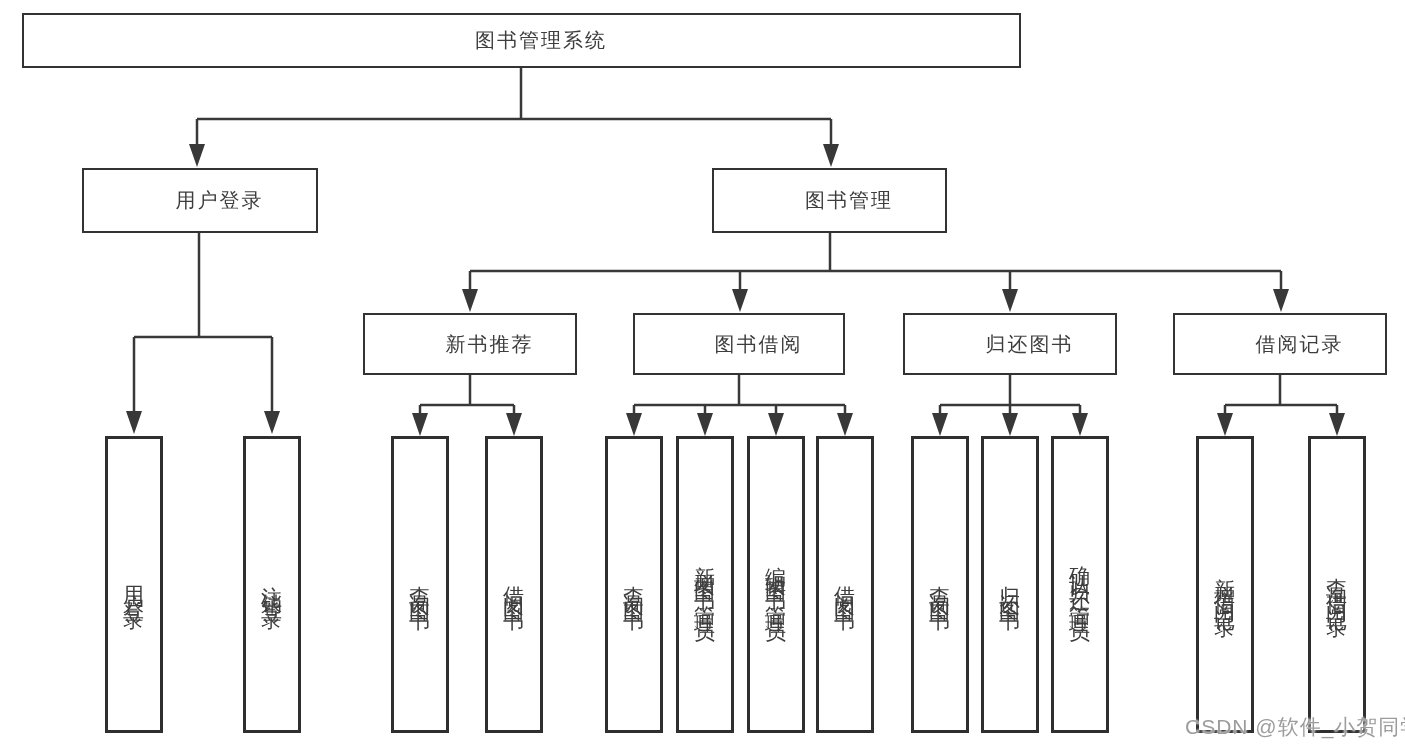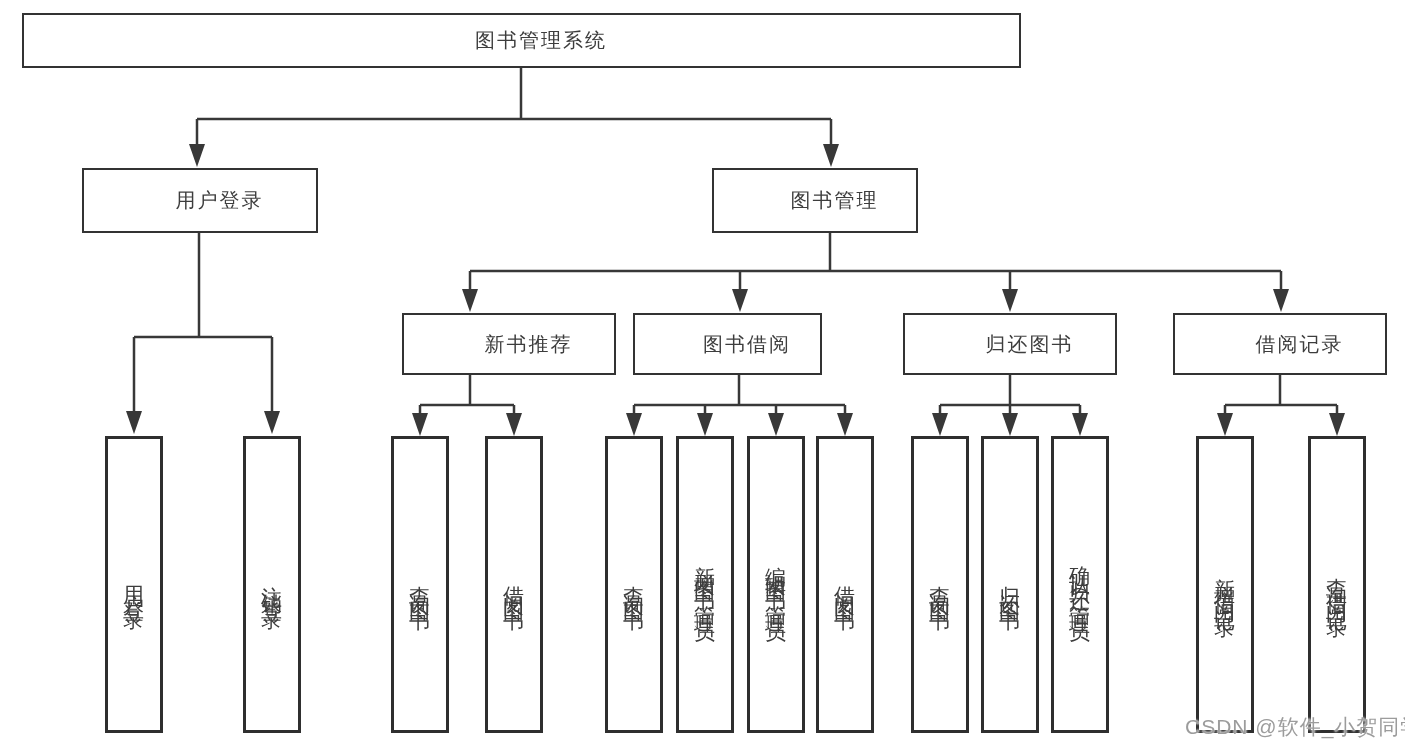--- a/index.html
+++ b/index.html
@@ -40,7 +40,7 @@
   }
   .root-node   { left: 22px;  top: 13px;  width: 999px; height: 55px; }
   .l2-a        { left: 82px;  top: 168px; width: 236px; height: 65px; }
-  .l2-b        { left: 712px; top: 168px; width: 206px; height: 65px; }
+  .l2-b        { left: 712px; top: 168px; width: 235px; height: 65px; }
   .l3          { top: 313px;  height: 62px; }
   .l3-a        { left: 363px;  width: 214px; margin-left: 39px; }
   .l3-b        { left: 633px;  width: 189px; }

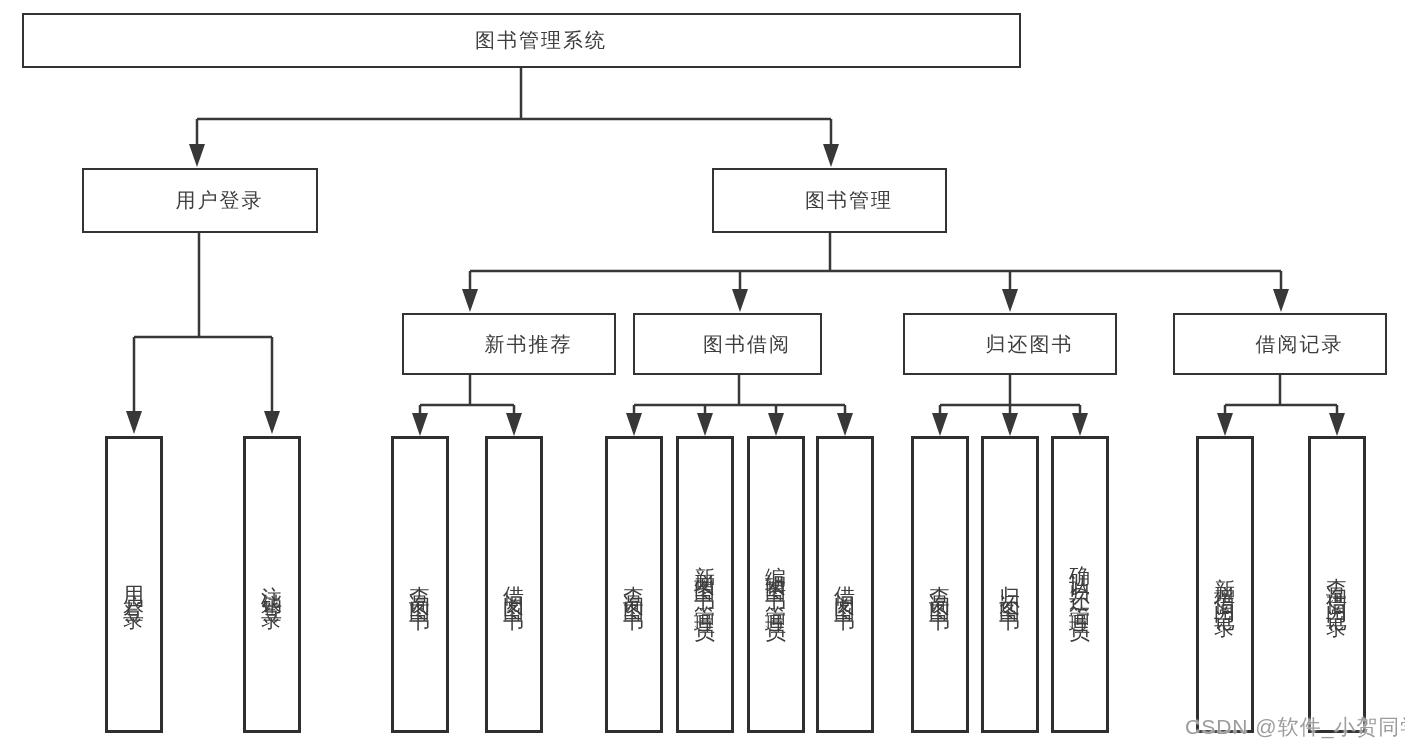--- a/index.html
+++ b/index.html
@@ -42,7 +42,7 @@
   .l2-a        { left: 82px;  top: 168px; width: 236px; height: 65px; }
   .l2-b        { left: 712px; top: 168px; width: 235px; height: 65px; }
   .l3          { top: 313px;  height: 62px; }
-  .l3-a        { left: 363px;  width: 214px; margin-left: 39px; }
+  .l3-a        { left: 363px;  width: 214px; }
   .l3-b        { left: 633px;  width: 189px; }
   .l3-c        { left: 903px;  width: 214px; }
   .l3-d        { left: 1173px; width: 214px; }

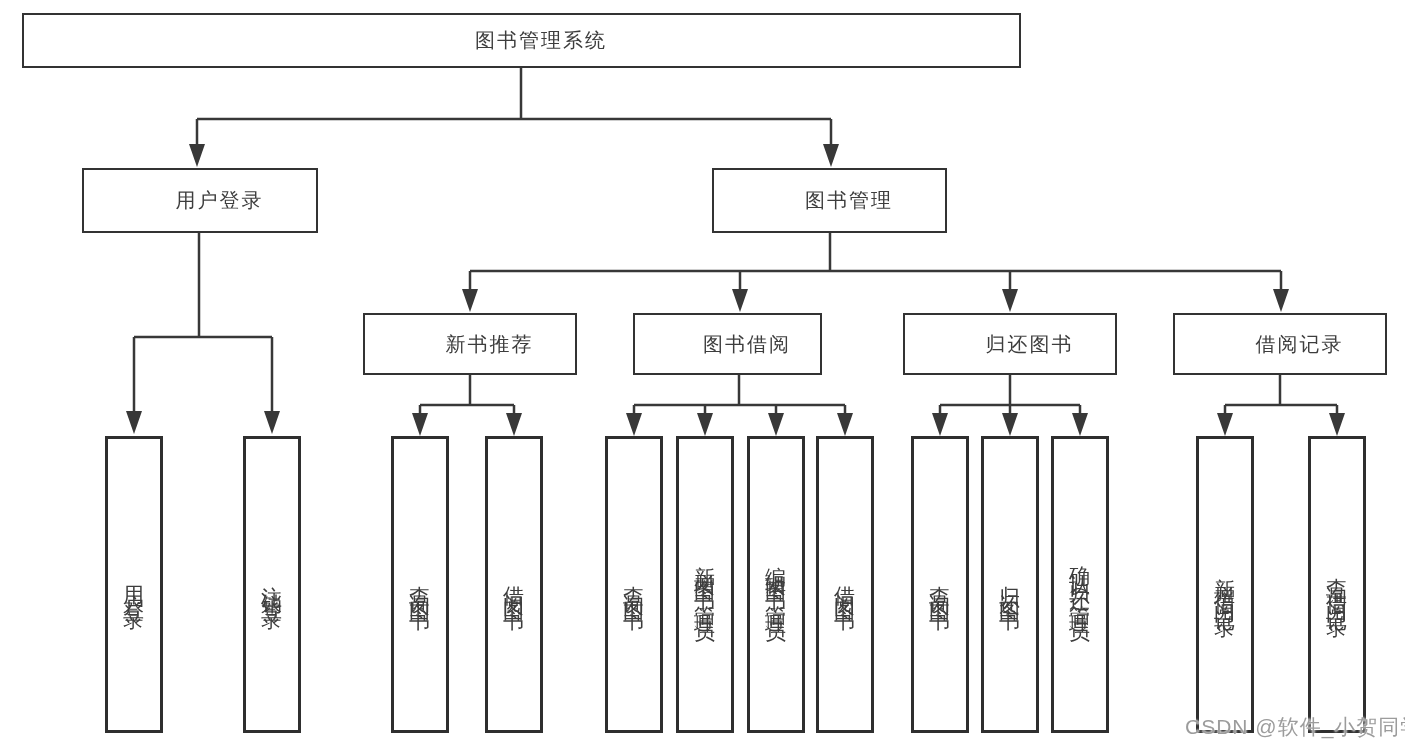--- a/index.html
+++ b/index.html
@@ -43,7 +43,7 @@
   .l2-b        { left: 712px; top: 168px; width: 235px; height: 65px; }
   .l3          { top: 313px;  height: 62px; }
   .l3-a        { left: 363px;  width: 214px; }
-  .l3-b        { left: 633px;  width: 189px; }
+  .l3-b        { left: 633px;  width: 212px; }
   .l3-c        { left: 903px;  width: 214px; }
   .l3-d        { left: 1173px; width: 214px; }
   .leaf {

